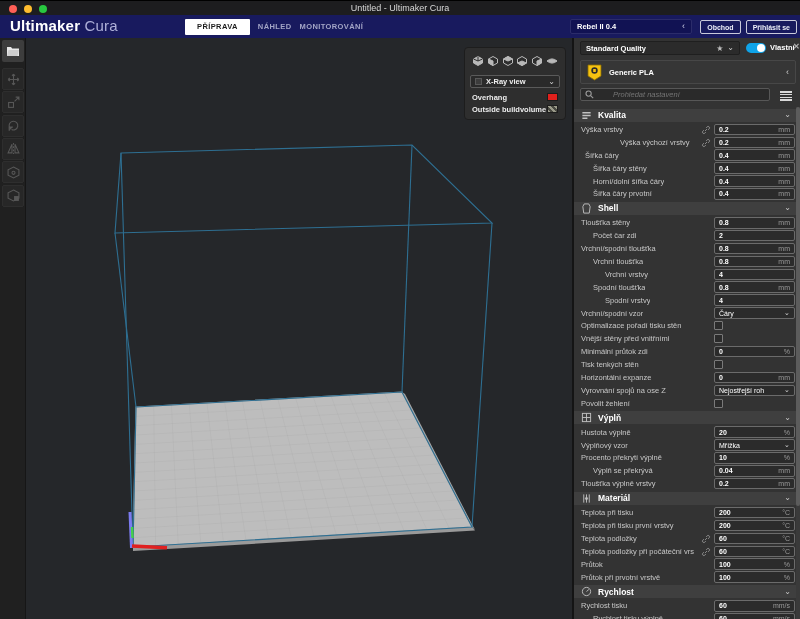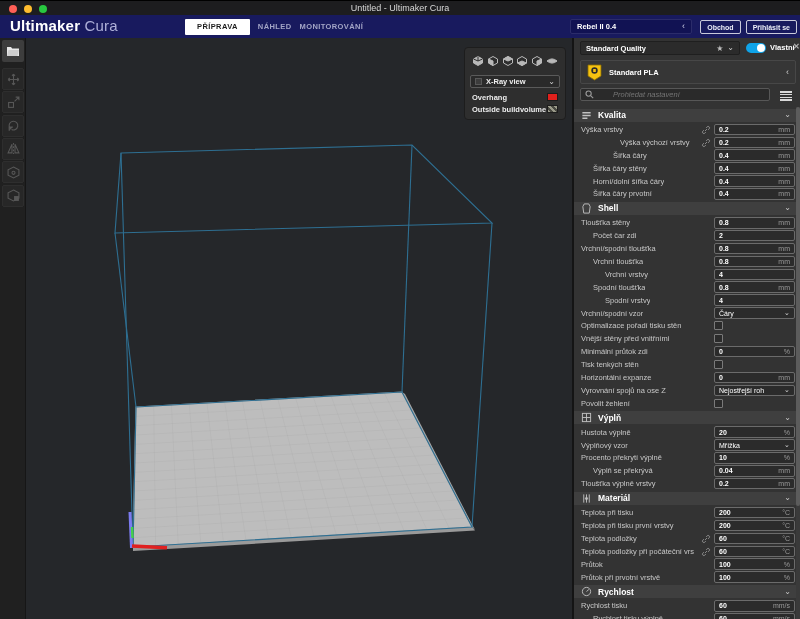--- a/index.html
+++ b/index.html
@@ -320,7 +320,7 @@
             <path d="M6.2 5h2.6v3H6.2z" fill="#f5c211"></path>
           </svg>
       </span>
-      <span class="mname">Standard PLA</span>
+      <span class="mname">Generic PLA</span>
       <span class="chev">‹</span>
     </div>
 

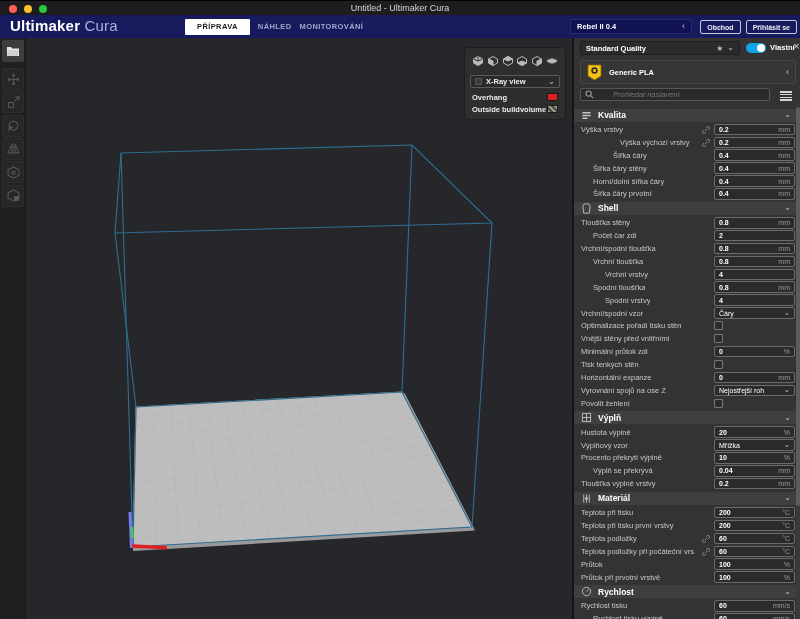--- a/index.html
+++ b/index.html
@@ -377,7 +377,7 @@
           </div>
         </div>
         <div class="srow">
-          <span class="rl" style="padding-left: 11px; margin-left: 28px;">Šířka čáry</span>
+          <span class="rl" style="padding-left: 11px;">Šířka čáry</span>
           <div class="field">
             <span class="val">0.4</span>
             <span class="unit">mm</span>

